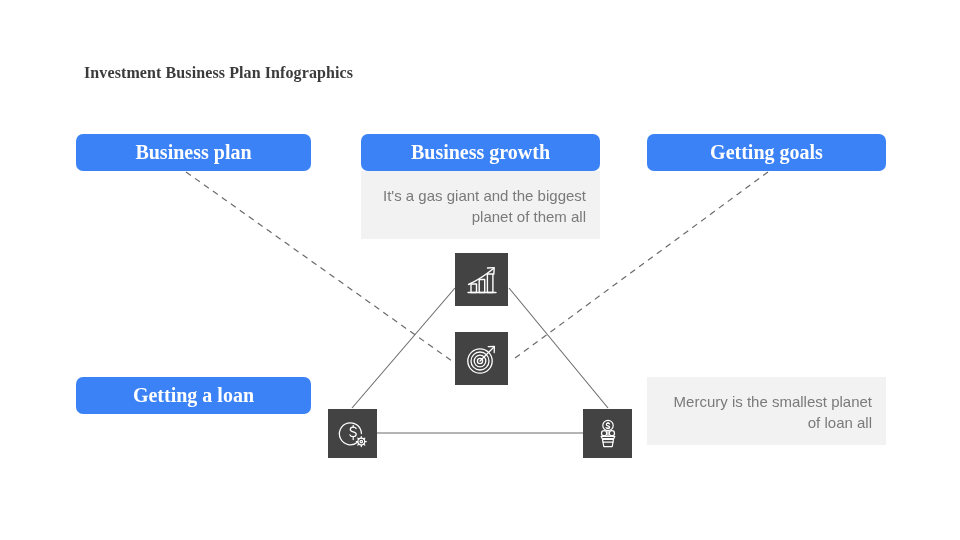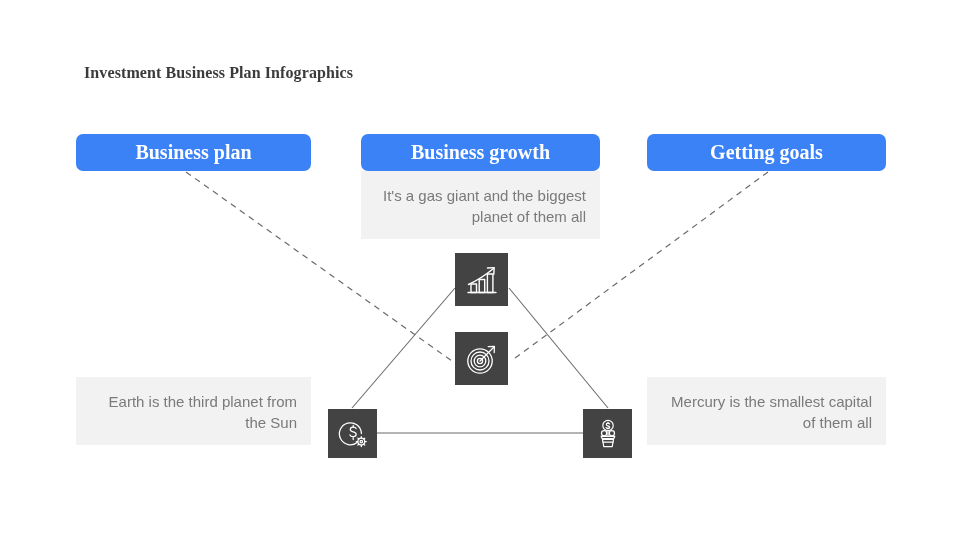--- a/index.html
+++ b/index.html
@@ -124,6 +124,7 @@
   </div>
 
   <div class="card" id="card-getting-loan">
+    <div class="card-header">Getting a loan</div>
     <div class="card-body">Earth is the third planet from the Sun</div>
   </div>
 

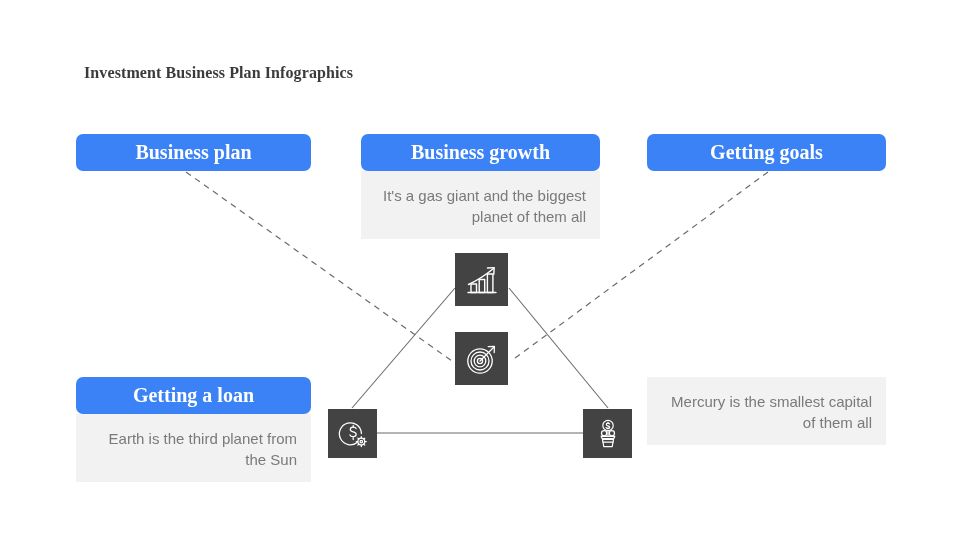--- a/index.html
+++ b/index.html
@@ -129,7 +129,7 @@
   </div>
 
   <div class="card" id="card-investment-cap">
-    <div class="card-body">Mercury is the smallest capital of them all</div>
+    <div class="card-body">Mercury is the smallest planet of loan all</div>
   </div>
 
   <div class="icon-tile" id="tile-growth-chart">

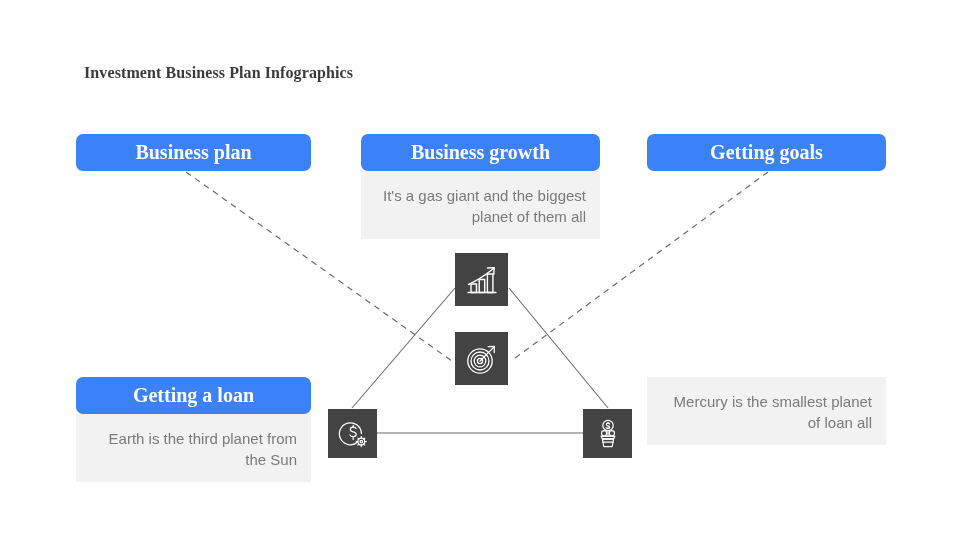--- a/index.html
+++ b/index.html
@@ -125,7 +125,6 @@
 
   <div class="card" id="card-getting-loan">
     <div class="card-header">Getting a loan</div>
-    <div class="card-body">Earth is the third planet from the Sun</div>
   </div>
 
   <div class="card" id="card-investment-cap">

